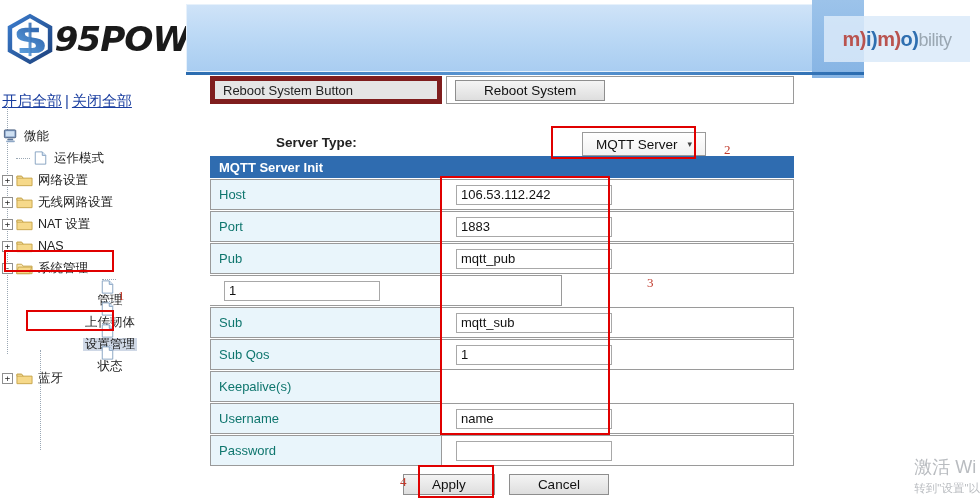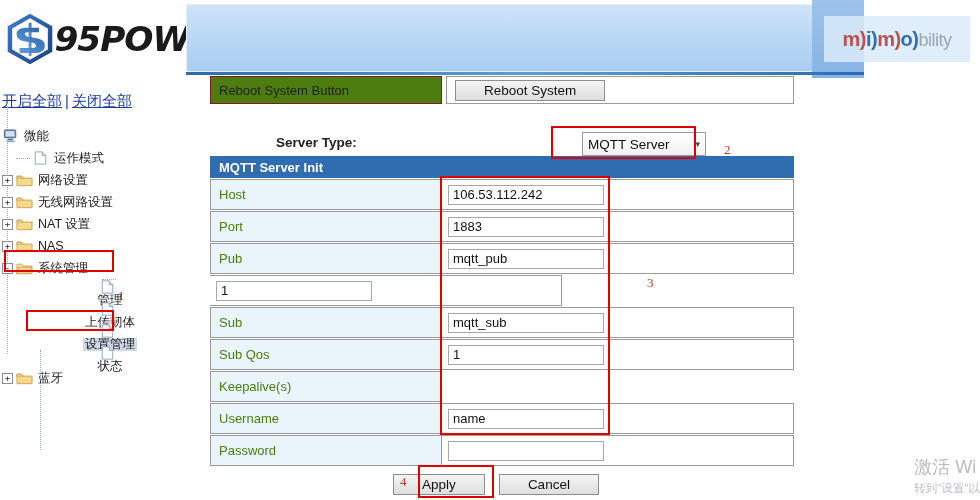--- a/index.html
+++ b/index.html
@@ -73,7 +73,7 @@
   .reboot-row { position:absolute; left: 24px; top: 0px; width: 584px; height: 28px; }
   .rb-label {
     position:absolute; left:0; top:0; width: 232px; height: 28px;
-    background: #4d7c0f; border: 1px solid #7f1d1d;
+    background: #e5e5e5; border: 5px solid #7f1d1d;
     display:flex; align-items:center; padding-left: 8px; font-size: 13px; color:#222;
   }
   .rb-cell {

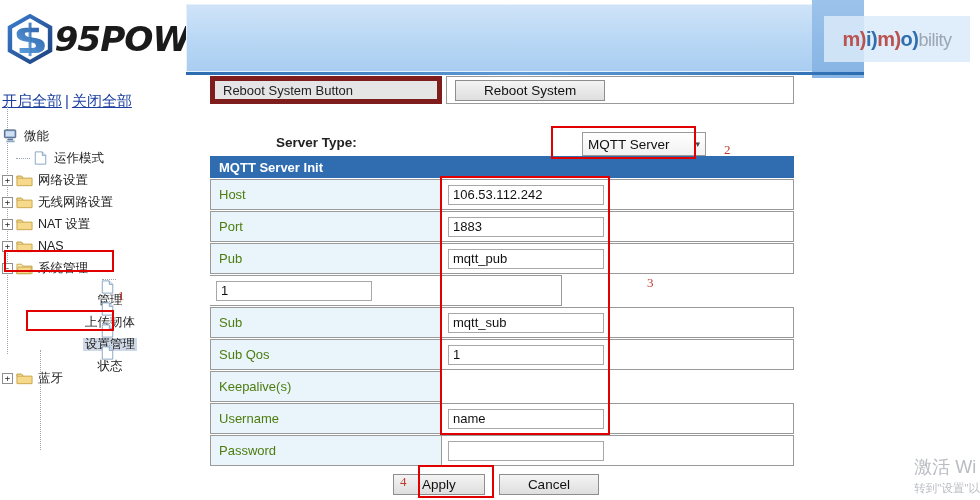--- a/index.html
+++ b/index.html
@@ -91,7 +91,7 @@
   .sel-wrap {
     position:absolute; left: 372px; top: 0px; width: 124px; height: 24px;
     background: linear-gradient(180deg,#ffffff,#f1f1f1);
-    border: 1px solid #9a9a9a; display:flex; align-items:center; padding: 0 5px; cursor: pointer;
+    border: 1px solid #9a9a9a; display:flex; align-items:center; padding: 0 13px; cursor: pointer;
   }
   .sel-wrap .v { font-size: 13.5px; color:#111; flex:1; }
   .sel-wrap .caret { font-size: 9px; color:#444; }

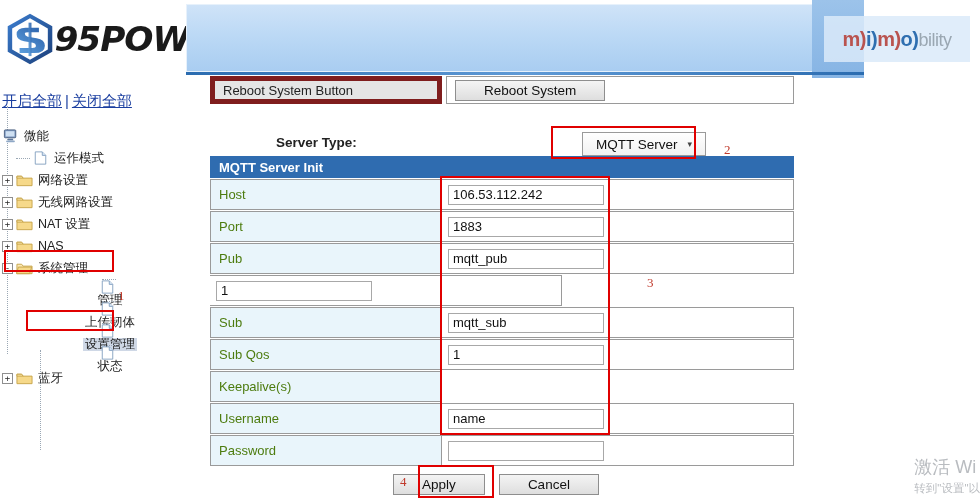--- a/index.html
+++ b/index.html
@@ -105,7 +105,7 @@
   .trow { display:flex; height: 31px; margin-top: 1px; }
   .tc-label {
     width: 232px; background:#e9f5fb; border: 1px solid #9a9a9a;
-    display:flex; align-items:center; padding-left: 8px; font-size: 13px; color:#4d7c0f;
+    display:flex; align-items:center; padding-left: 8px; font-size: 13px; color:#0f766e;
   }
   .tc-input {
     width: 352px; border: 1px solid #9a9a9a; border-left: none; background:#fff;

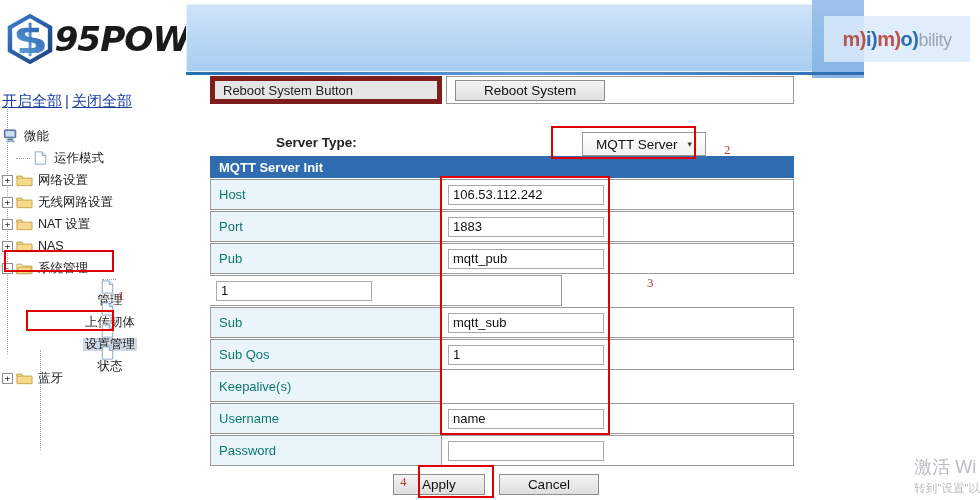--- a/index.html
+++ b/index.html
@@ -109,7 +109,7 @@
   }
   .tc-input {
     width: 352px; border: 1px solid #9a9a9a; border-left: none; background:#fff;
-    display:flex; align-items:center; padding-left: 6px;
+    display:flex; align-items:center; padding-left: 14px;
   }
   .tin {
     width: 156px; height: 20px; border: 1px solid #a8a8a8; background:#fff;

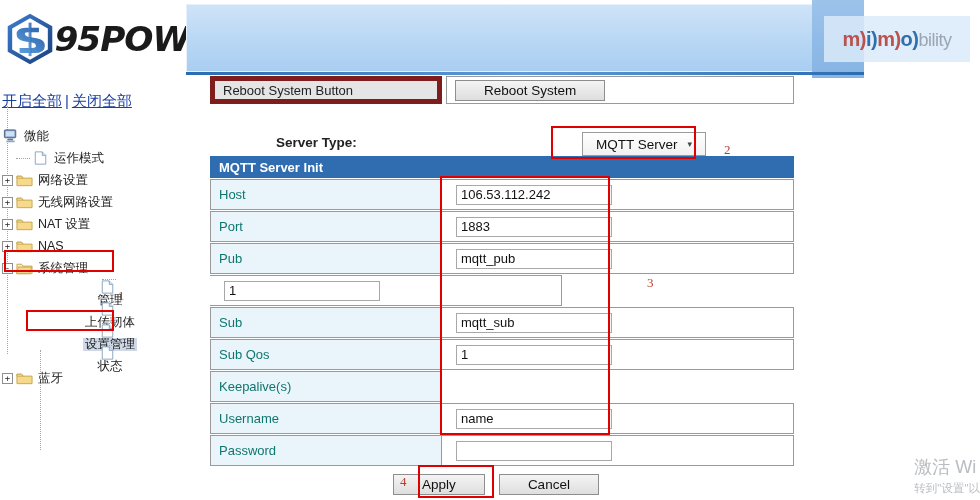--- a/index.html
+++ b/index.html
@@ -117,7 +117,7 @@
     font-family:"Liberation Sans", sans-serif;
   }
 
-  .actions { position:absolute; left: 18px; top: 395px; width: 584px; height: 26px;
+  .actions { position:absolute; left: 28px; top: 395px; width: 584px; height: 26px;
              display:flex; align-items:center; justify-content:center; gap: 14px; }
 
   

